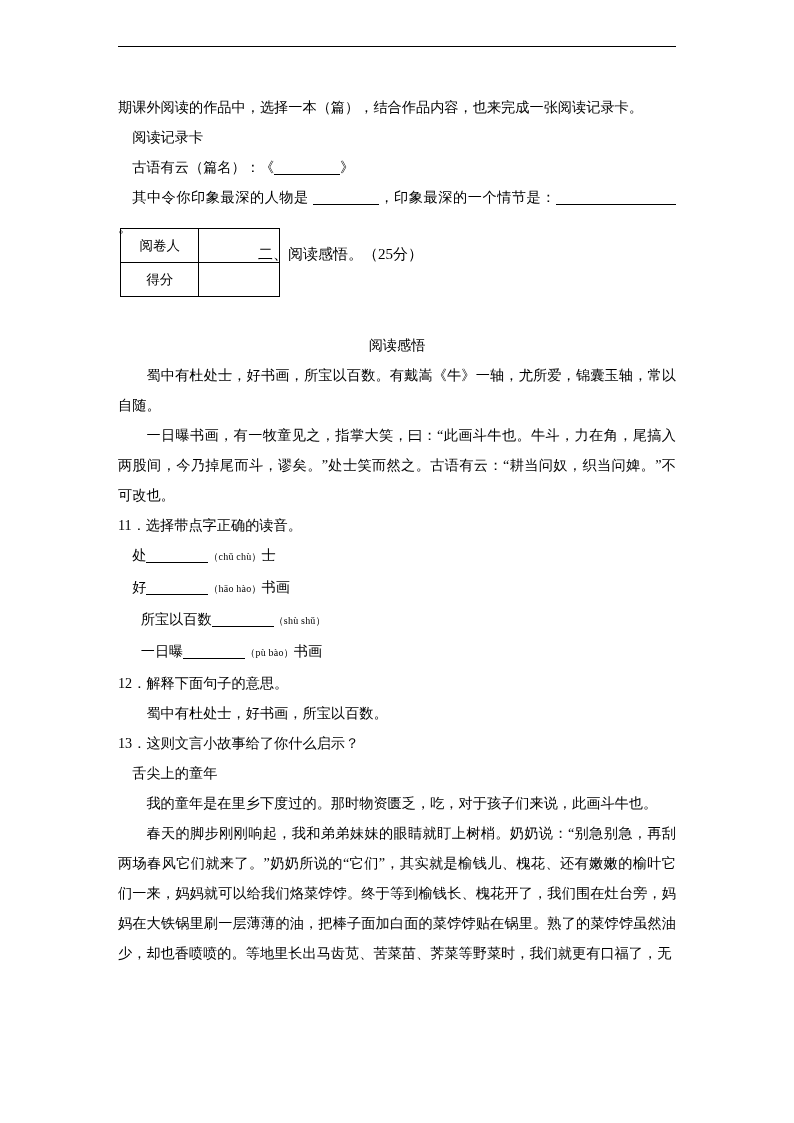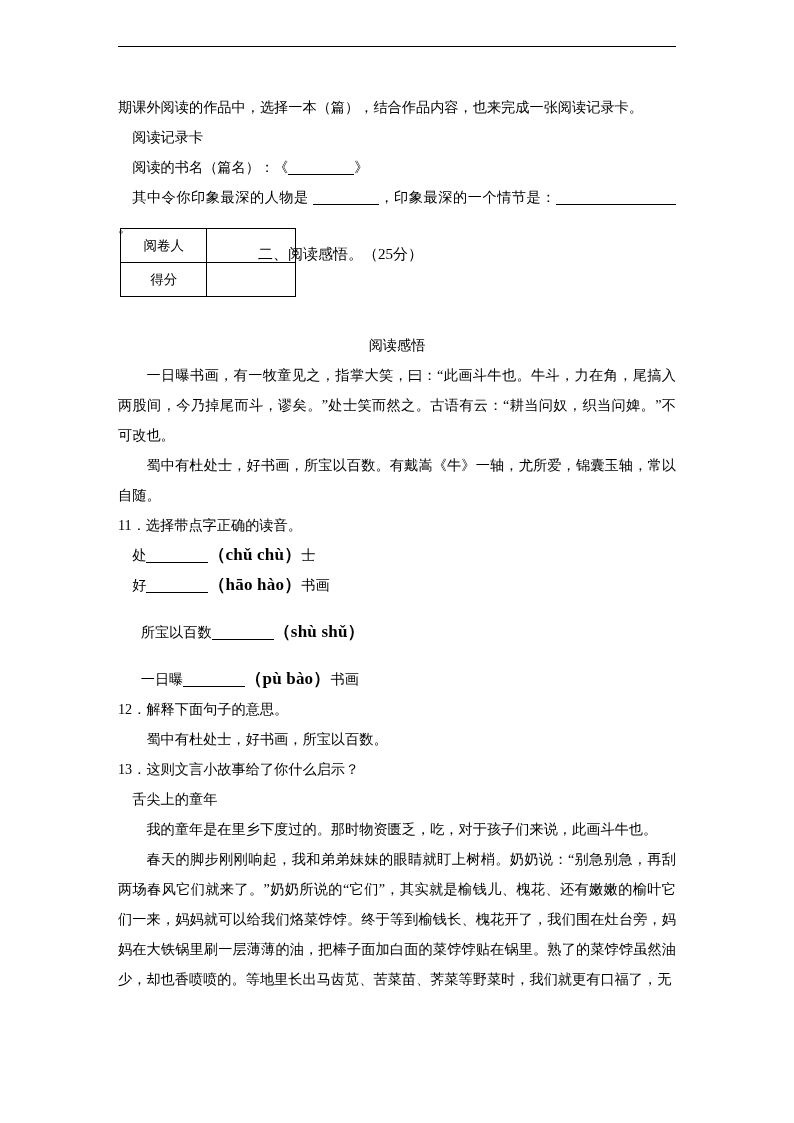--- a/index.html
+++ b/index.html
@@ -127,7 +127,7 @@
 
     <p class="indent1">阅读记录卡</p>
 
-    <p class="indent1"><span>阅读的书名（篇名）：《</span><span class="blank blank-m"></span><span>》</span></p>
+    <p class="indent1"><span>古语有云（篇名）：《</span><span class="blank blank-m"></span><span>》</span></p>
 
     <p class="indent1"><span>其中令你印象最深的人物是</span>&nbsp;<span class="blank blank-m"></span><span>，印象最深的一个情节是：</span><span class="blank blank-xl"></span><span>。</span></p>
   </div>

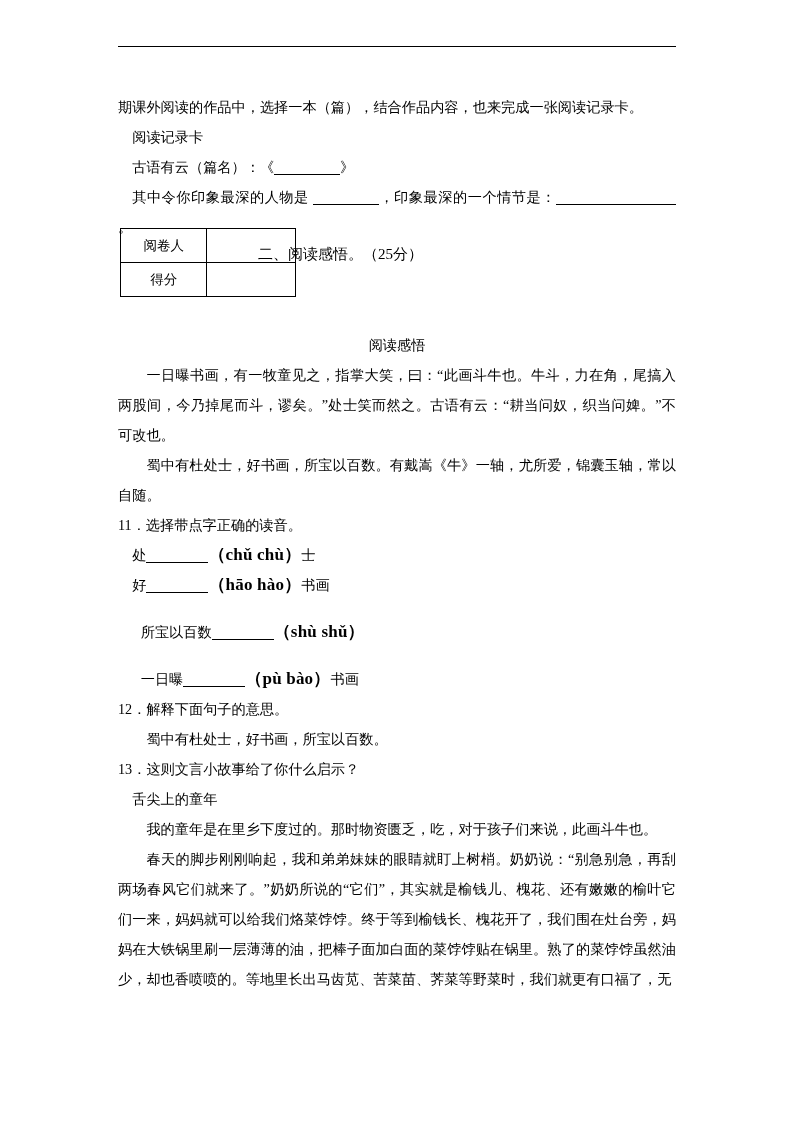--- a/index.html
+++ b/index.html
@@ -74,7 +74,7 @@
   }
   table.score-table {
     border-collapse: collapse;
-    width: 176px;
+    width: 160px;
     background: transparent;
   }
   table.score-table td {

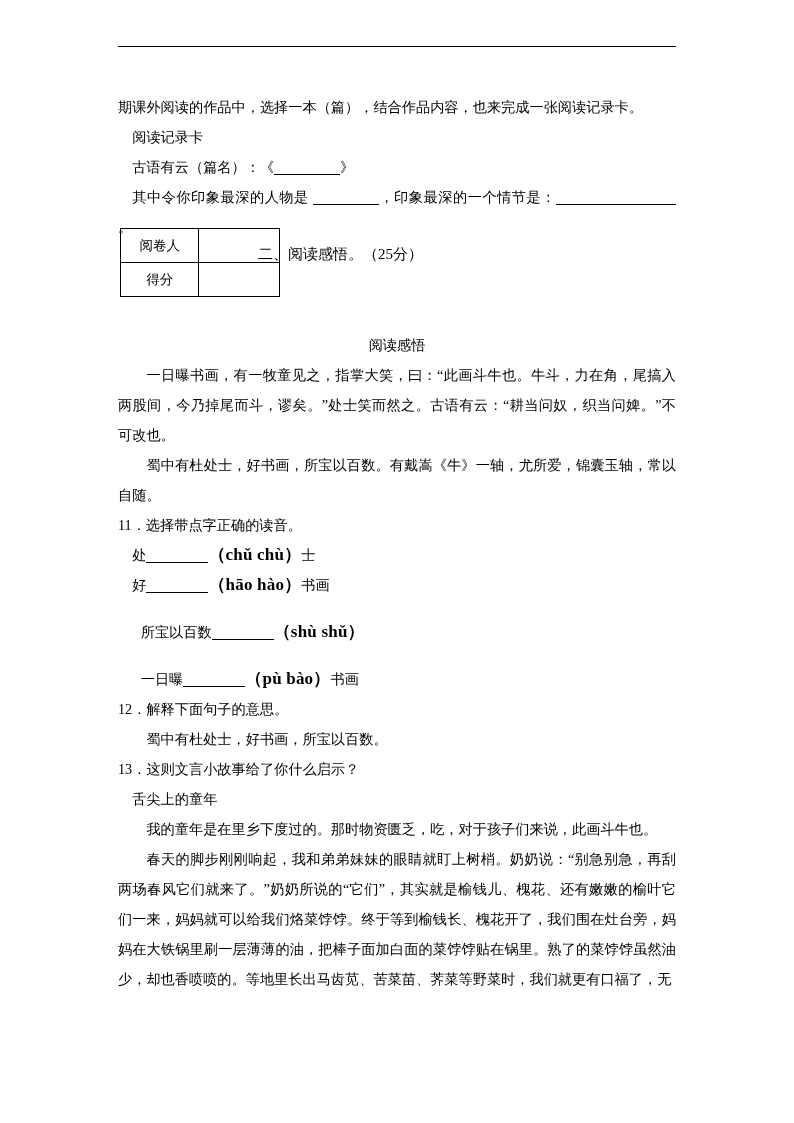--- a/index.html
+++ b/index.html
@@ -154,8 +154,8 @@
 
     <p class="title-line">阅读感悟</p>
 
+    <p class="indent2">蜀中有杜处士，好书画，所宝以百数。有戴嵩《牛》一轴，尤所爱，锦囊玉轴，常以自随。</p>
     <p class="indent2">一日曝书画，有一牧童见之，指掌大笑，曰：“此画斗牛也。牛斗，力在角，尾搞入两股间，今乃掉尾而斗，谬矣。”处士笑而然之。古语有云：“耕当问奴，织当问婢。”不可改也。</p>
-    <p class="indent2">蜀中有杜处士，好书画，所宝以百数。有戴嵩《牛》一轴，尤所爱，锦囊玉轴，常以自随。</p>
 
     <p>11．选择带点字正确的读音。</p>
 

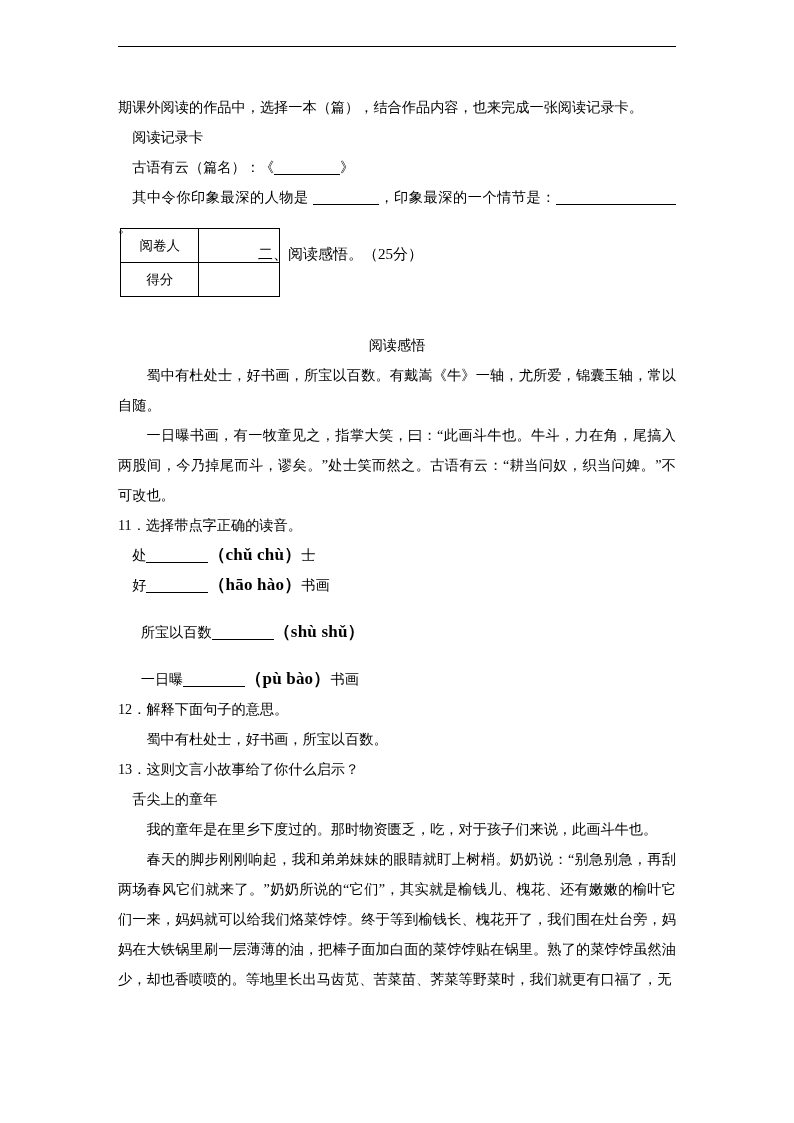--- a/index.html
+++ b/index.html
@@ -60,9 +60,8 @@
 
   .pinyin {
     font-family: "Liberation Serif", "DejaVu Serif", serif;
-    font-size: 17px;
+    font-size: 10px;
     letter-spacing: 0.2px;
-    font-weight: bold;
   }
 
   

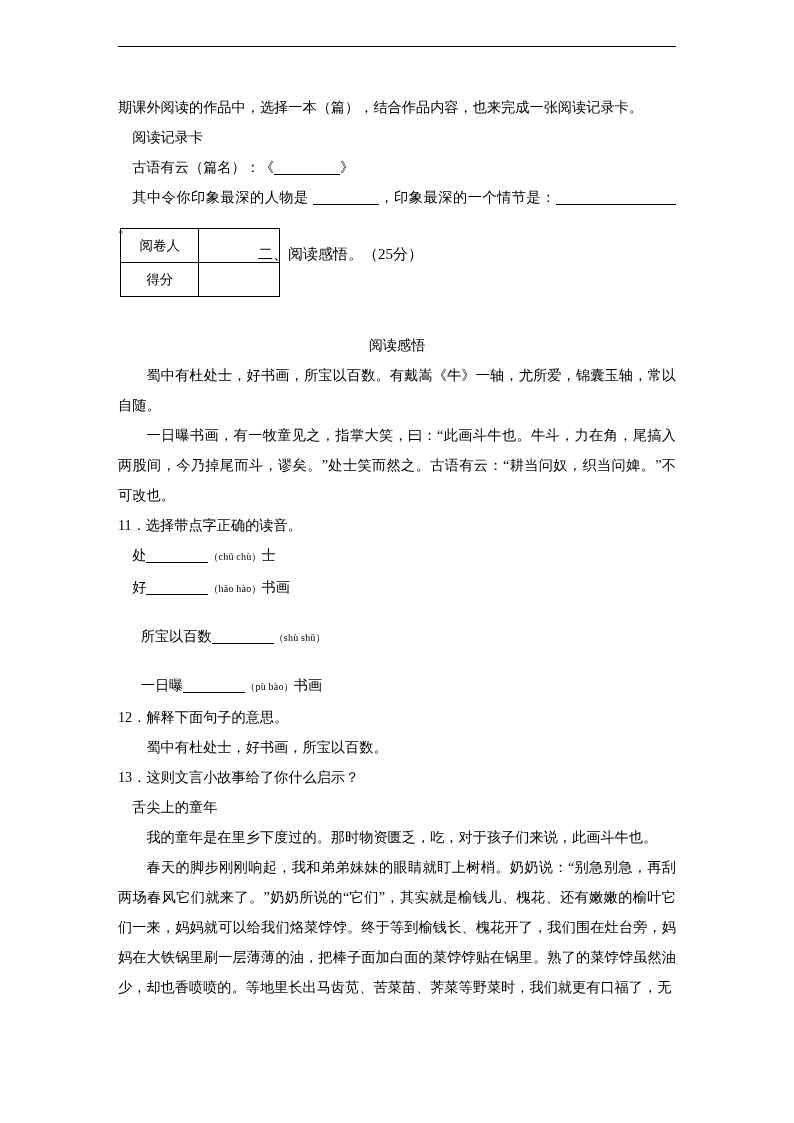--- a/index.html
+++ b/index.html
@@ -46,7 +46,7 @@
   }
   .indent2 { text-indent: 2em; }
   .indent1 { text-indent: 1em; }
-  .indent15 { text-indent: 1.6em; margin-top: 17px; }
+  .indent15 { text-indent: 1.6em; }
 
   
   .blank {

